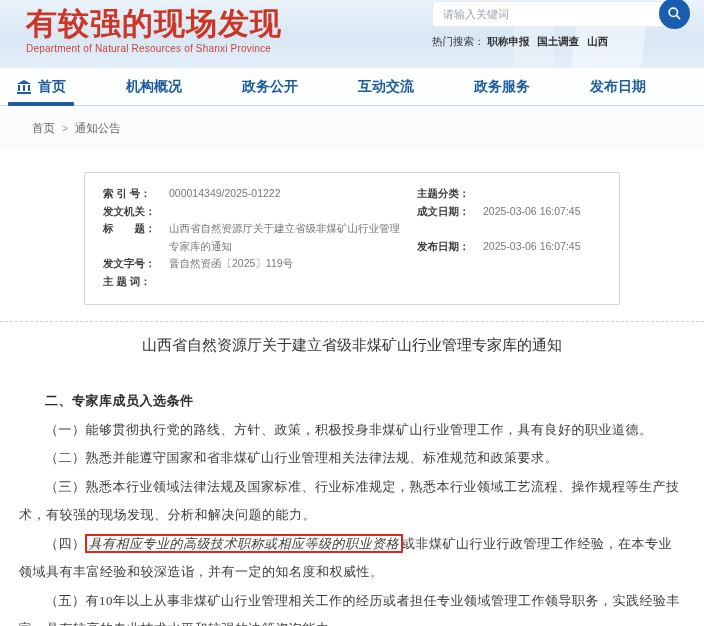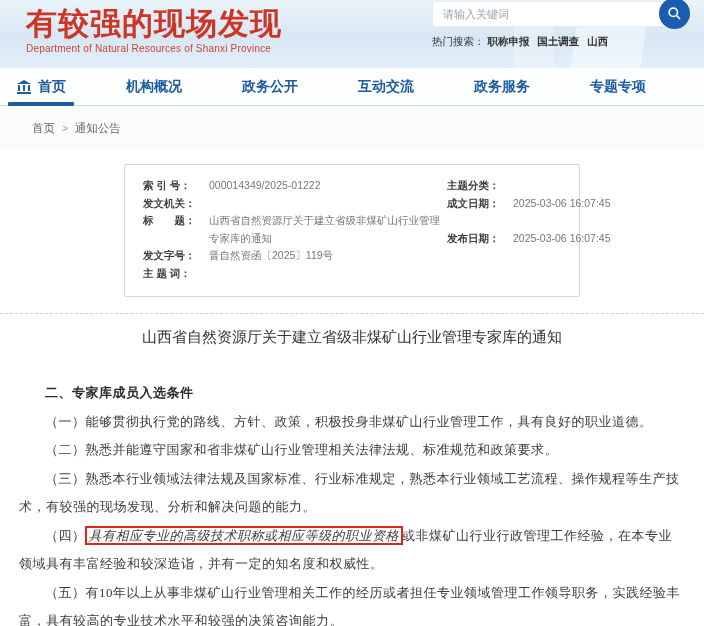--- a/index.html
+++ b/index.html
@@ -154,7 +154,7 @@
     <span>政务服务</span>
   </div>
   <div class="nav-item">
-    <span>专题专项</span>
+    <span>发布日期</span>
   </div>
 </div>
 

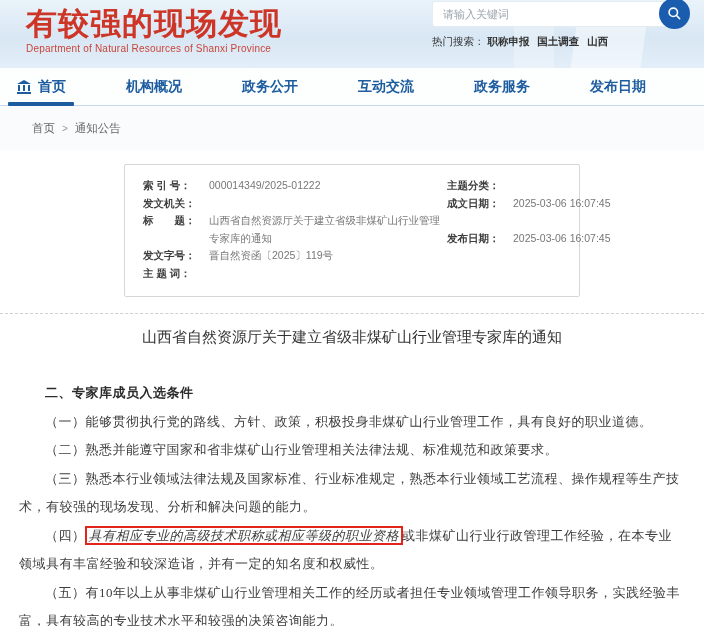--- a/index.html
+++ b/index.html
@@ -67,8 +67,8 @@
   
   .meta-wrap { padding:14px 0 0 0; background:#fff; }
   .meta-box {
-    margin:0 auto; width:456px; border:1px solid #d6d6d6; border-radius:2px;
-    padding:12px 16px 14px 18px; display:flex; font-size:10.5px; line-height:17.5px;
+    margin:8px auto; width:536px; border:1px solid #d6d6d6; border-radius:2px;
+    padding:12px 16px 14px 18px; display:flex; font-size:10.5px; line-height:17.5px;gap:10px;
   }
   .meta-col-left { width:300px; }
   .meta-col-right { flex:1; padding-left:4px; }

